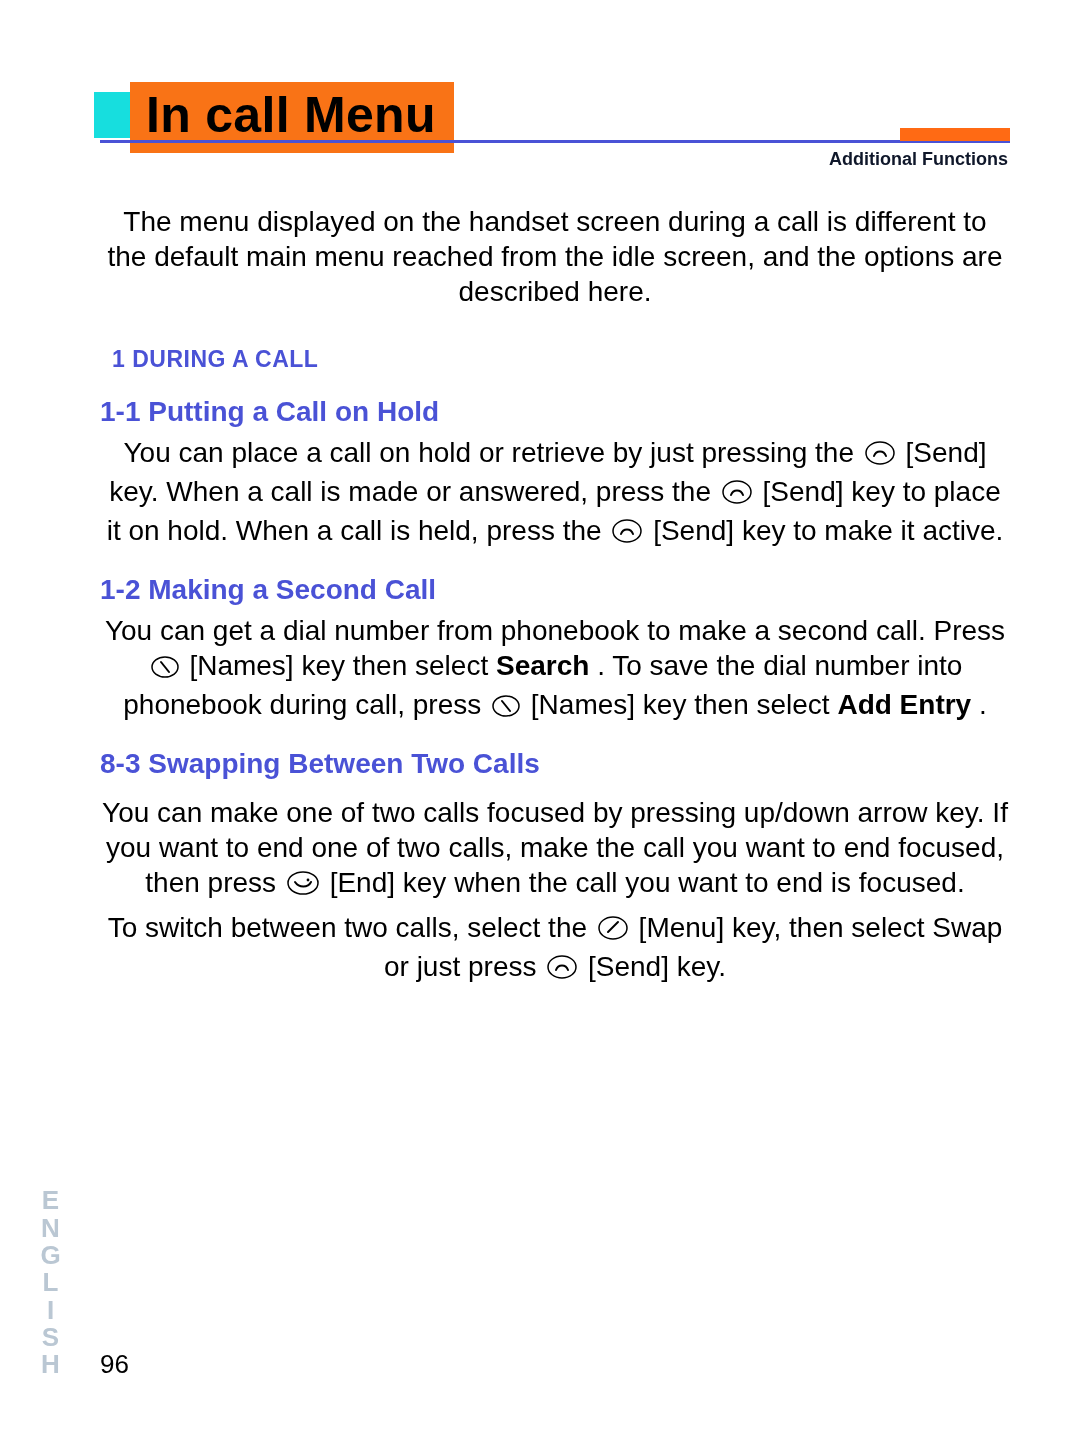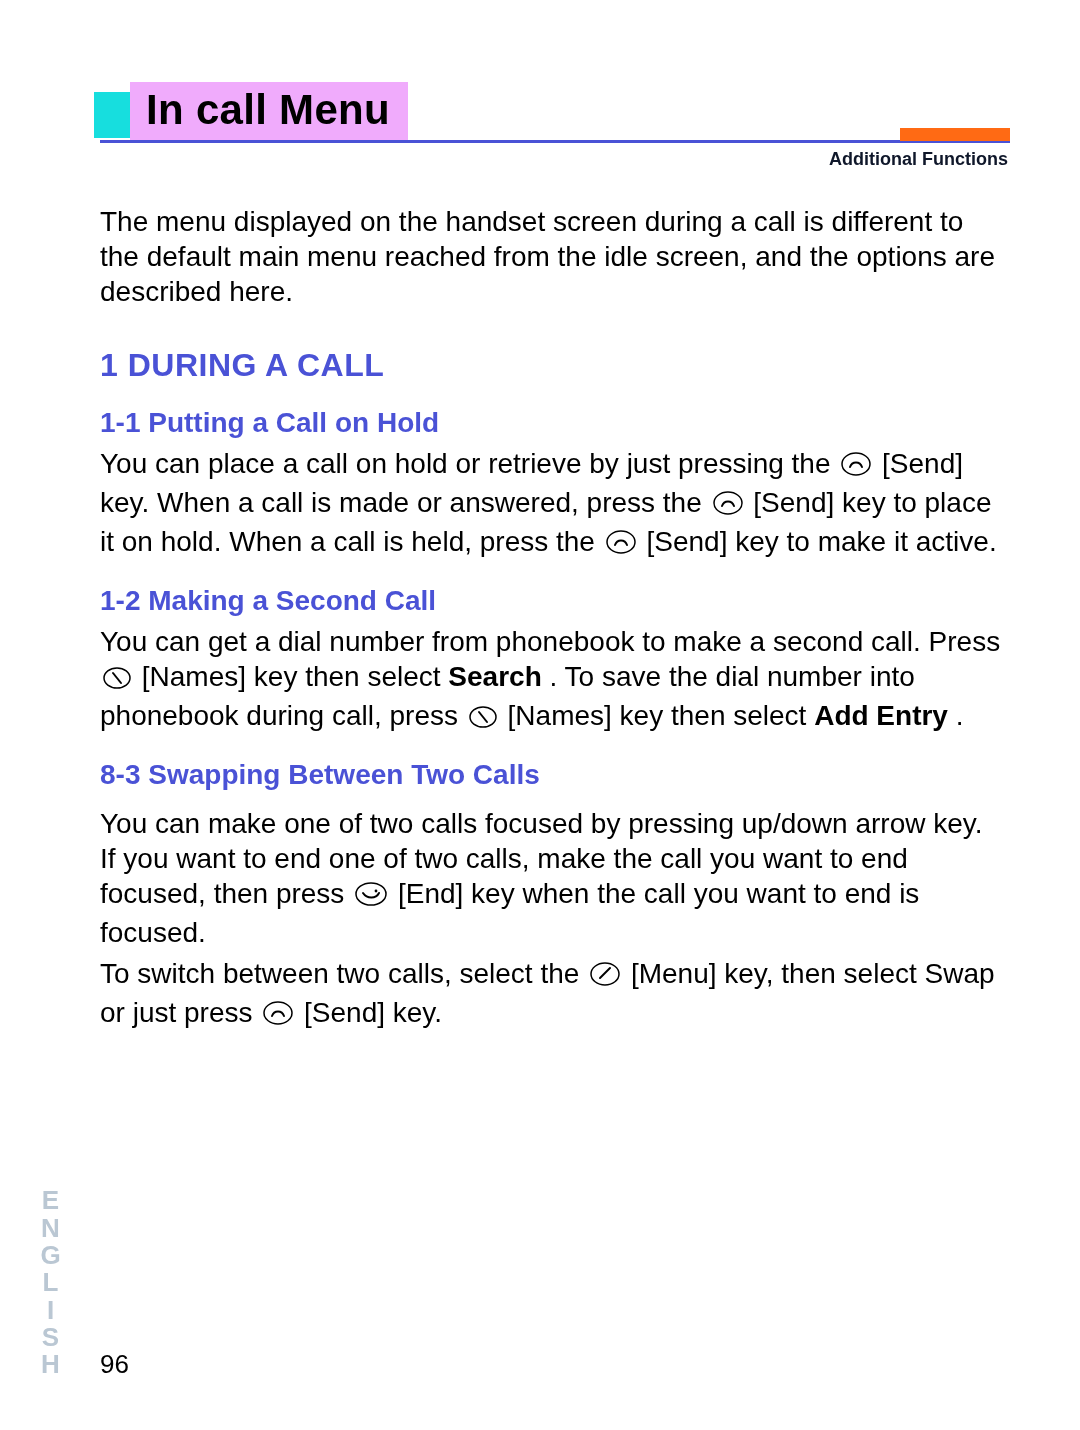--- a/index.html
+++ b/index.html
@@ -38,10 +38,10 @@
     position: absolute;
     left: 30px;
     top: 0;
-    background: #f0abfc;
+    background: #f97316;
     padding: 2px 18px 6px 16px;
     font-weight: bold;
-    font-size: 42px;
+    font-size: 50px;
     letter-spacing: 0.3px;
   }
   .header-rule {

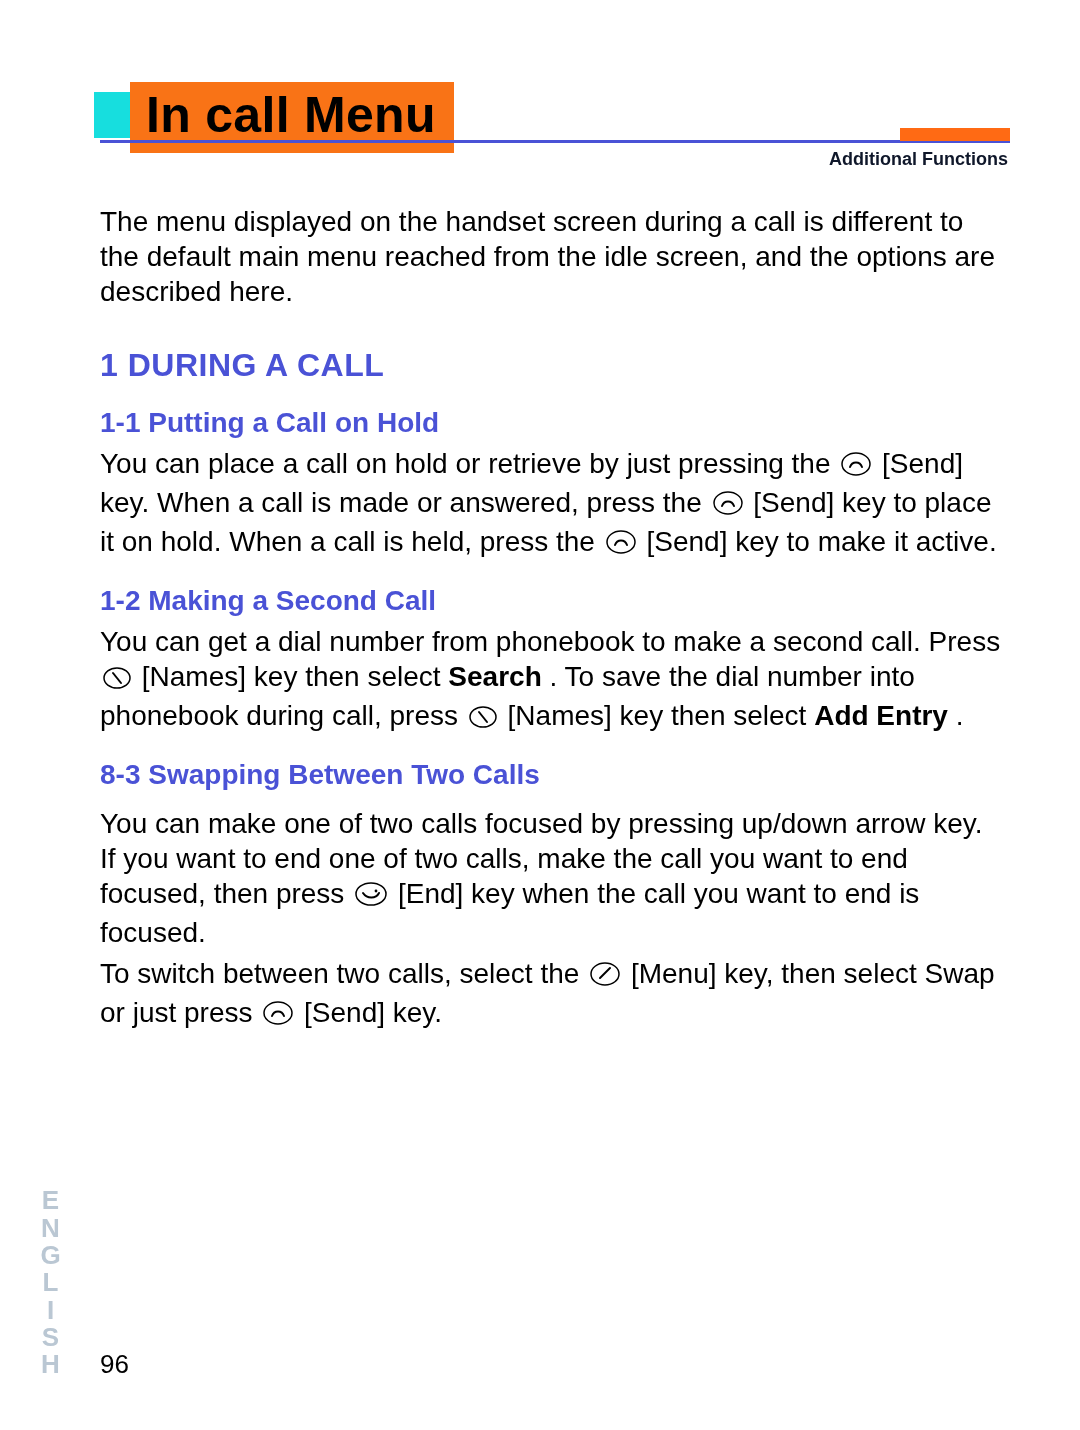--- a/index.html
+++ b/index.html
@@ -84,7 +84,7 @@
     margin: 20px 0 0 0;
   }
 
-  p { margin: 6px 8px 0 0; }
+  p { margin: 6px 0 0 0; text-align: center; }
   b { font-weight: bold; }
 
   .key-icon {

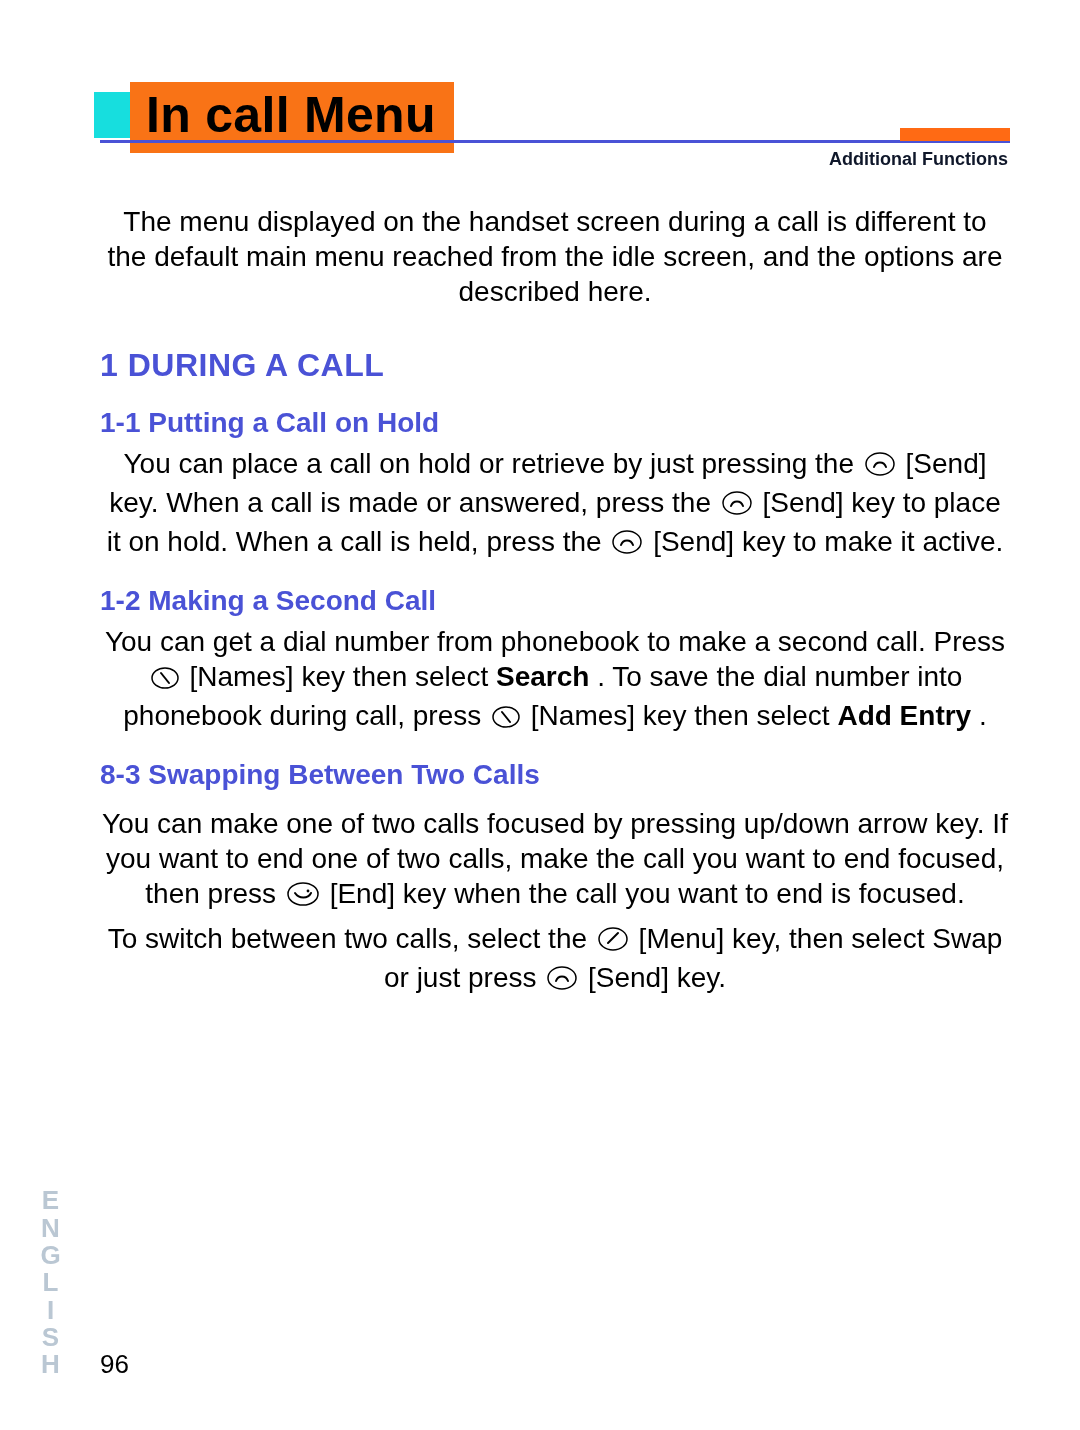--- a/index.html
+++ b/index.html
@@ -72,10 +72,10 @@
 
   h2.section {
     color: #4a52d6;
-    font-size: 32px;
+    font-size: 23px;
     font-weight: bold;
     letter-spacing: 0.5px;
-    margin: 36px 0 4px 0;
+    margin: 36px 0 4px 12px;
   }
   h3.sub {
     color: #4a52d6;

